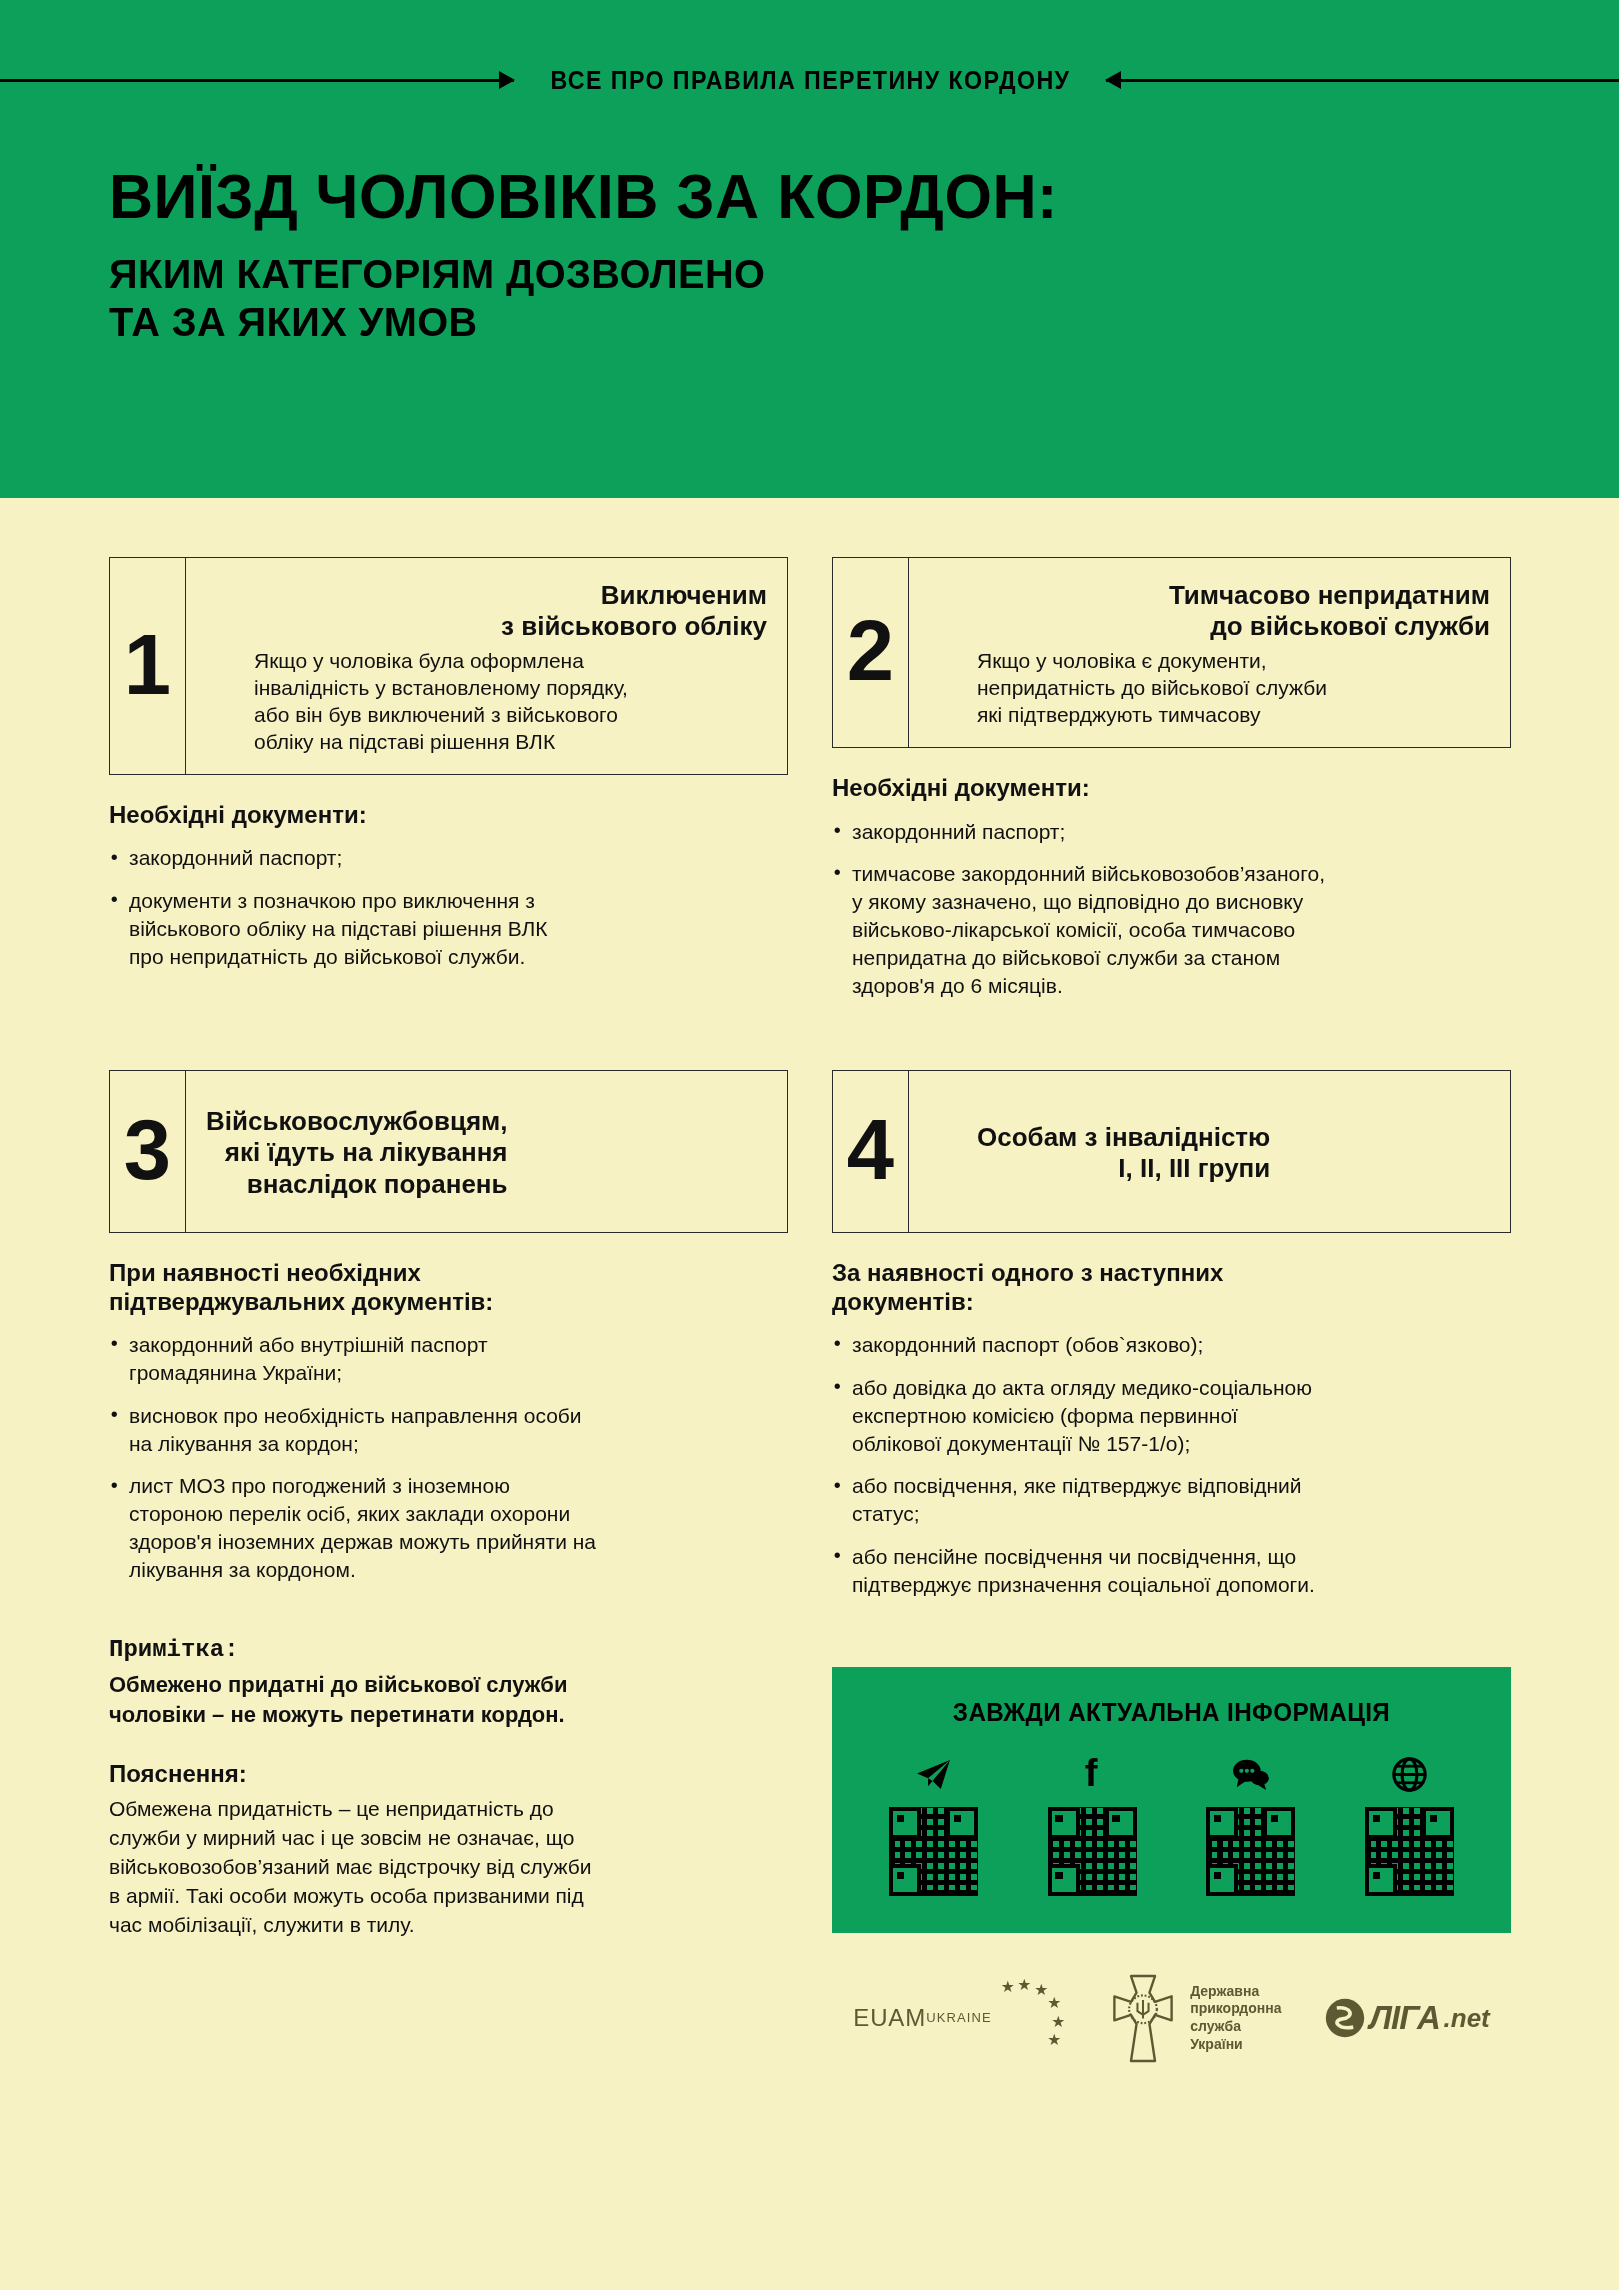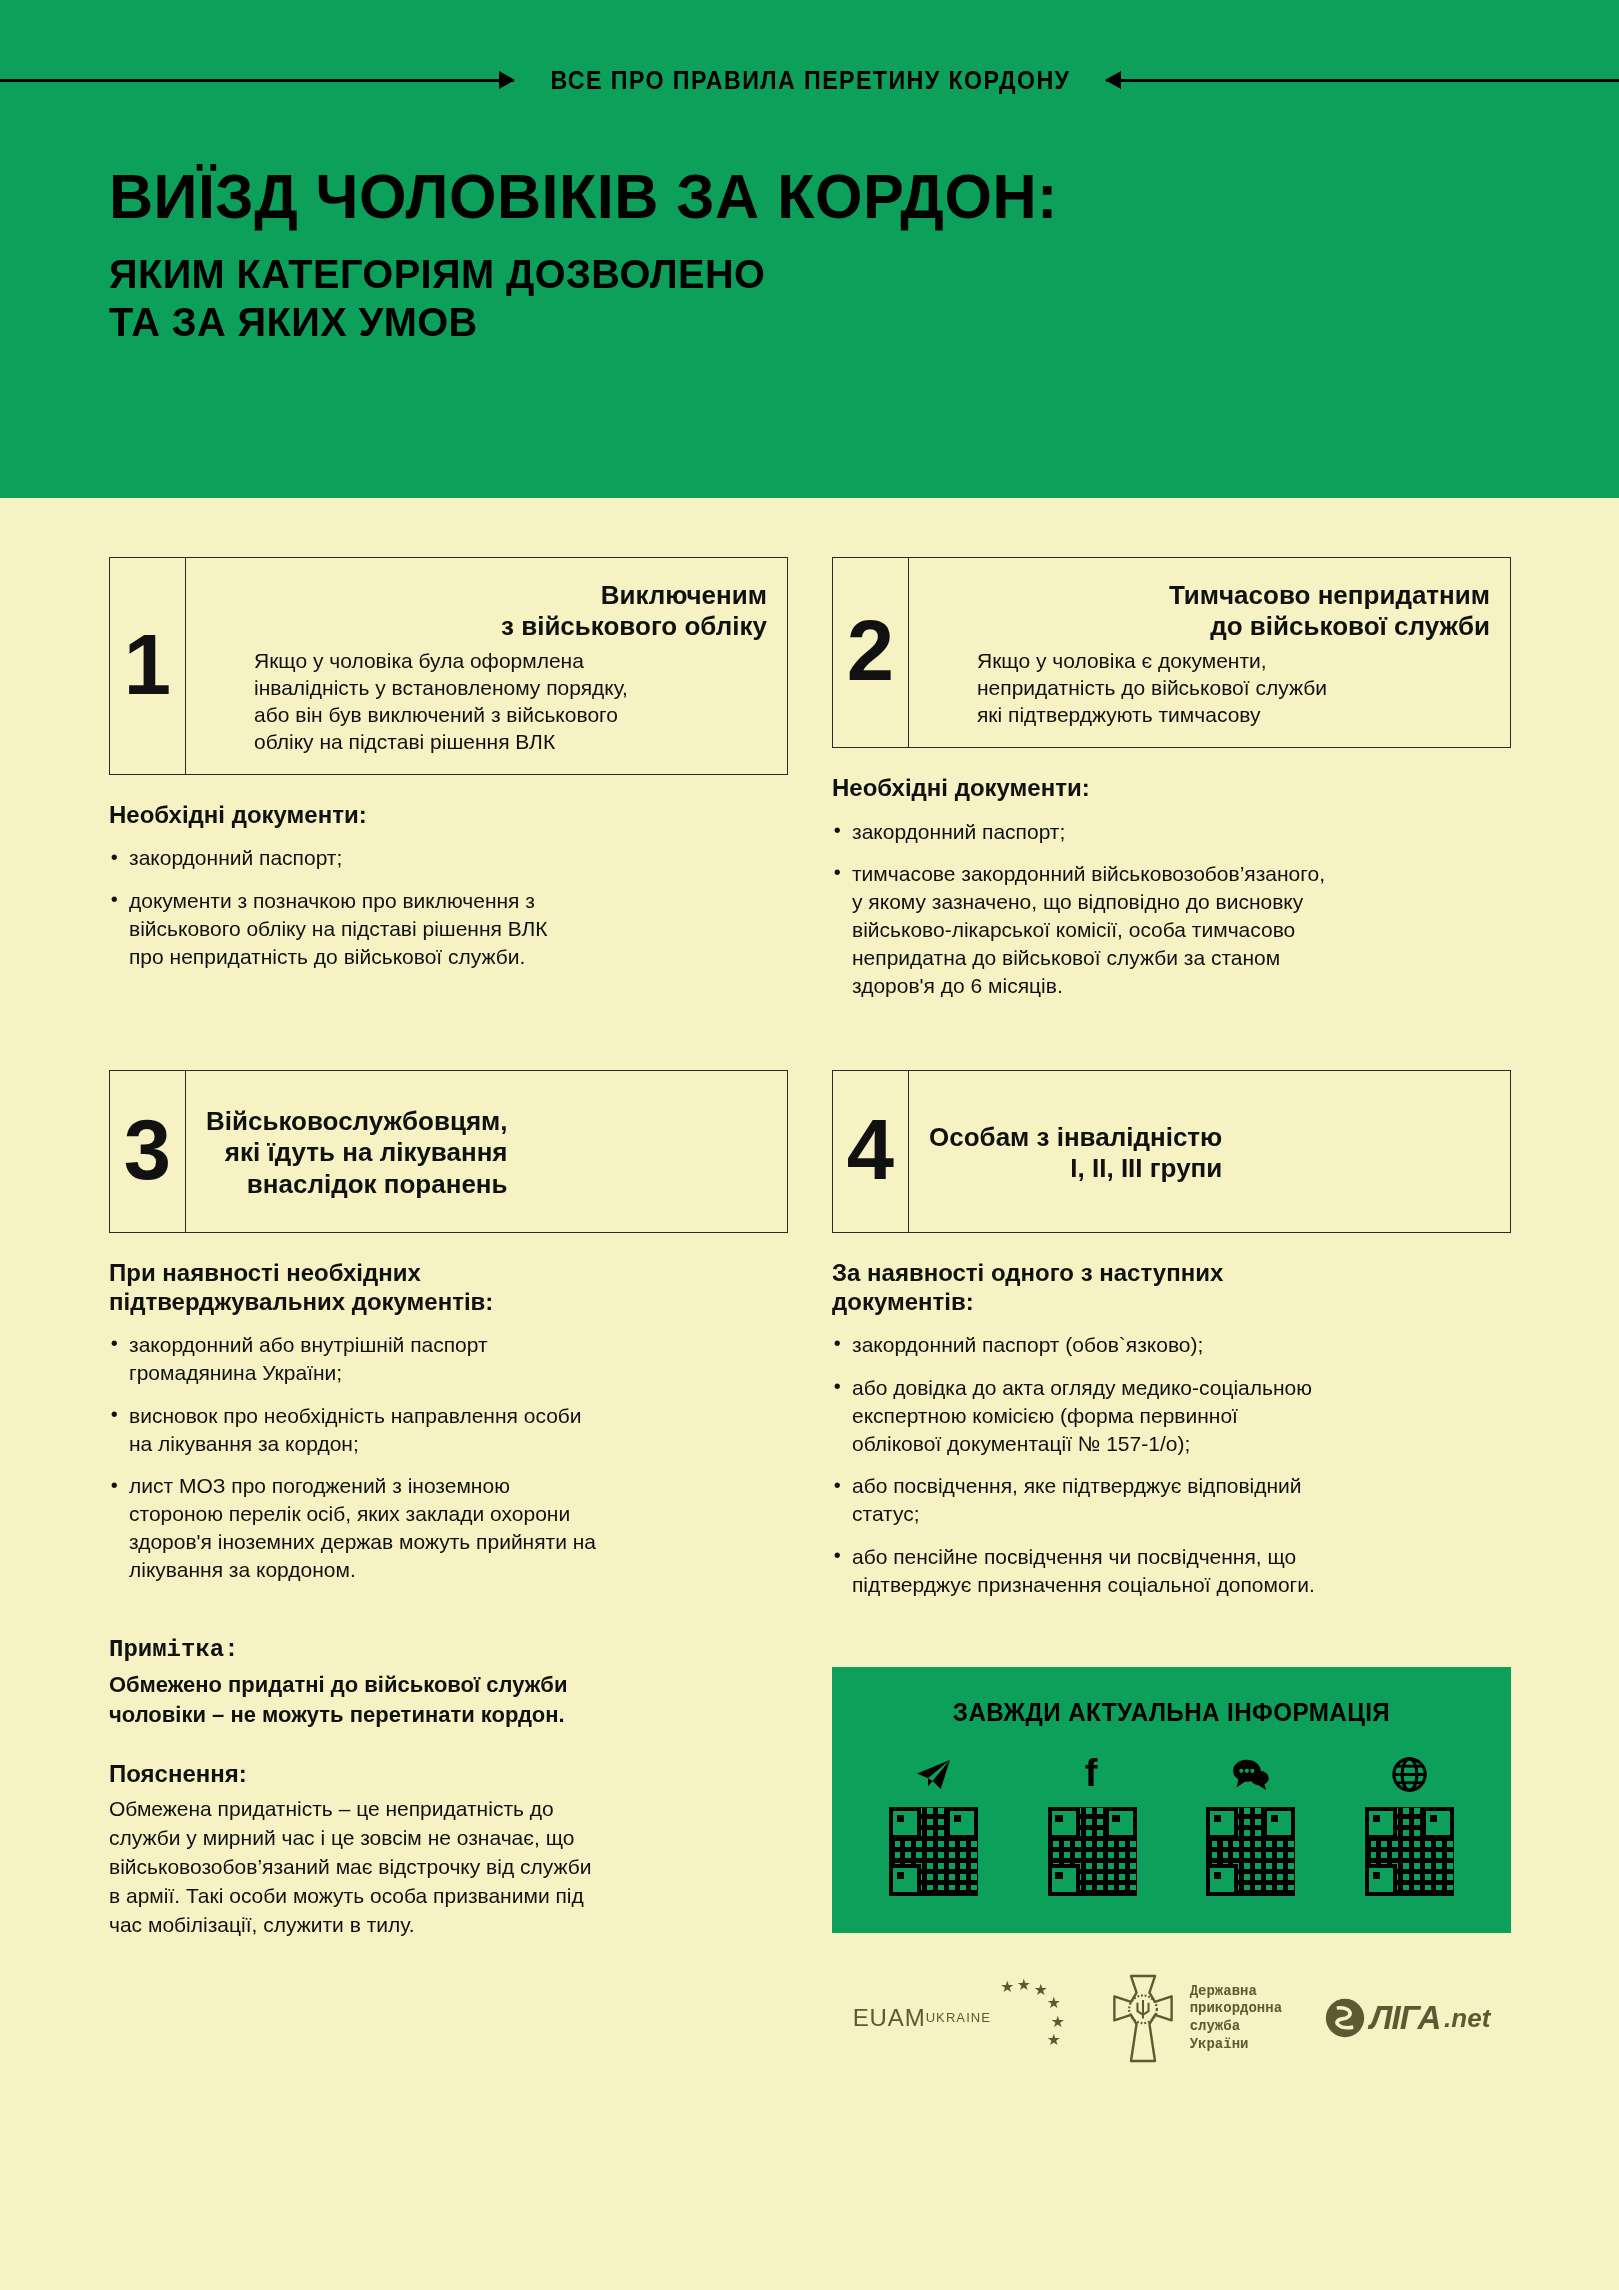--- a/index.html
+++ b/index.html
@@ -464,7 +464,7 @@
       <div class="numcard">
         <div class="num">4</div>
         <div class="body" style="display:flex;align-items:center;">
-          <div class="headline" style="margin-bottom:0;">
+          <div class="headline" style="margin-bottom:0;margin-left:48px;">
             <div>Особам з інвалідністю</div>
             <div>I, II, III групи</div>
           </div>

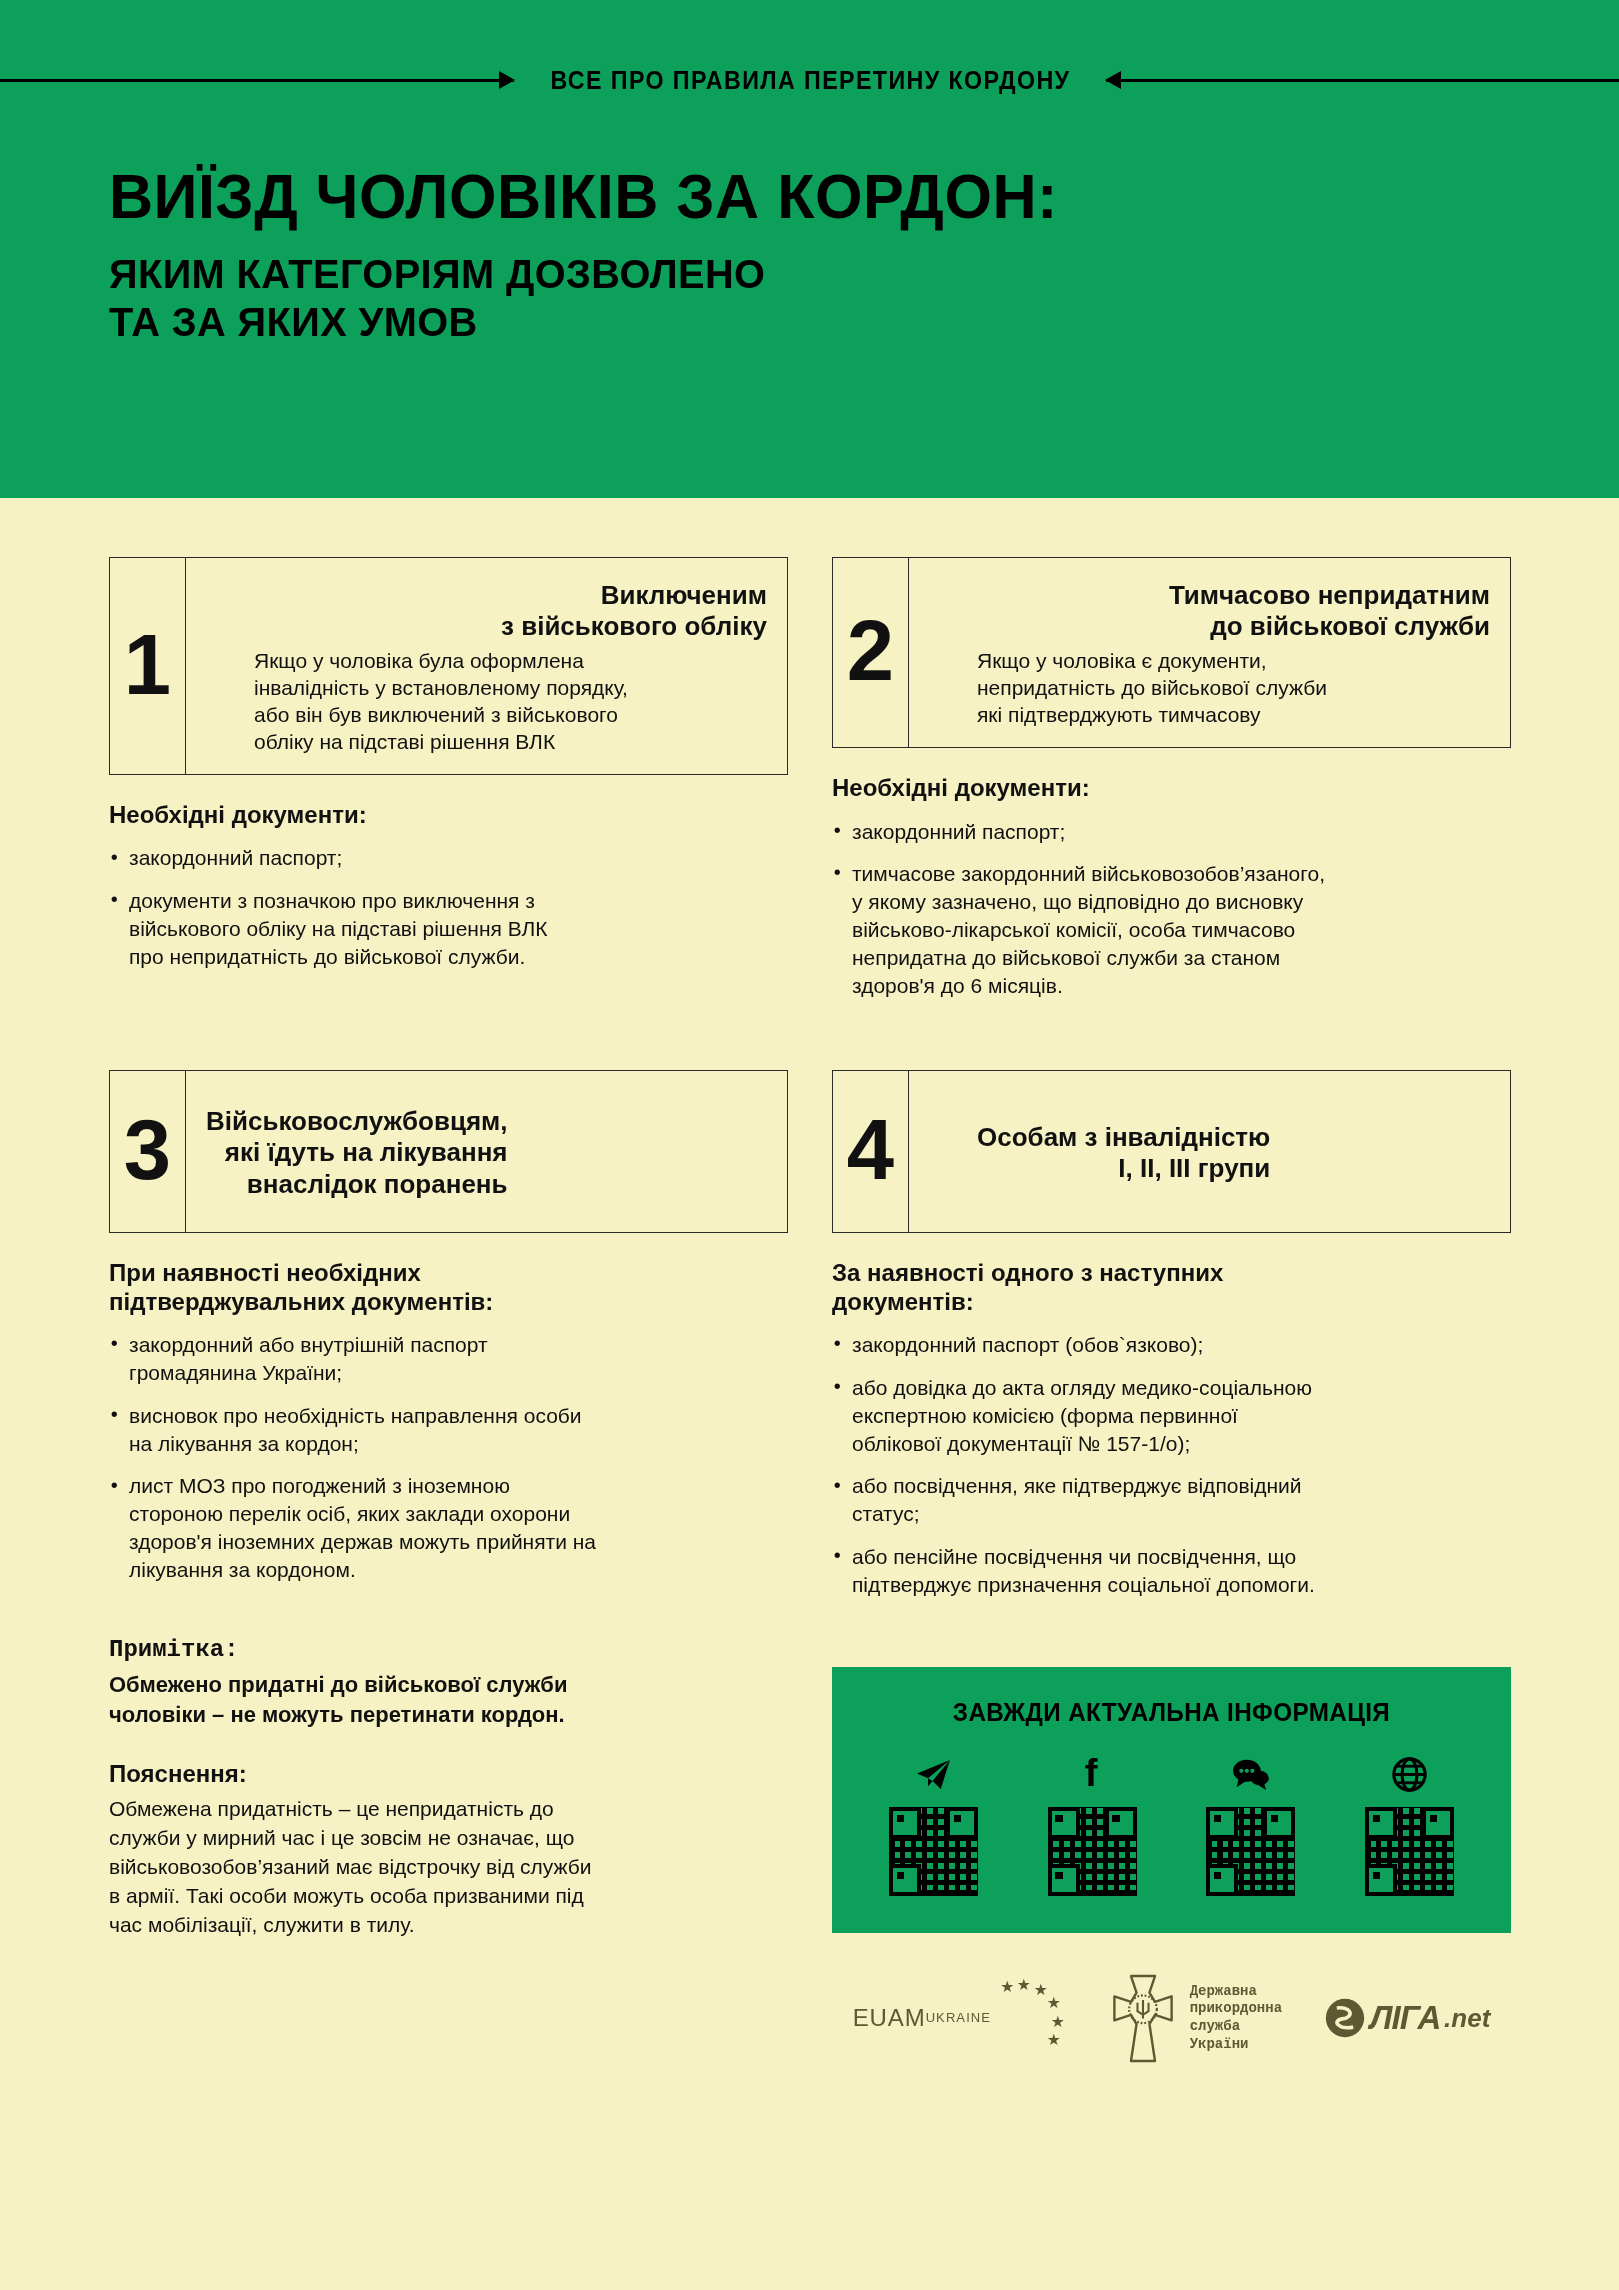--- a/index.html
+++ b/index.html
@@ -297,7 +297,6 @@
     font-size: 14px;
     line-height: 1.28;
     font-weight: 700;
-    font-family: Liberation Mono, monospace;
   }
   .logo-liga {
     display: flex;

